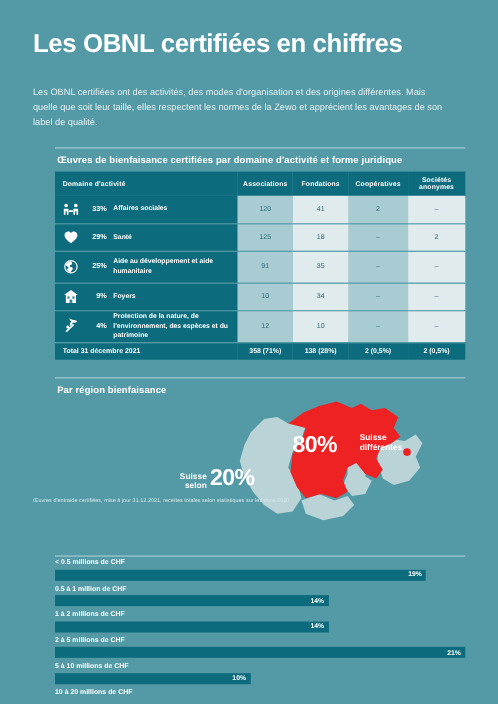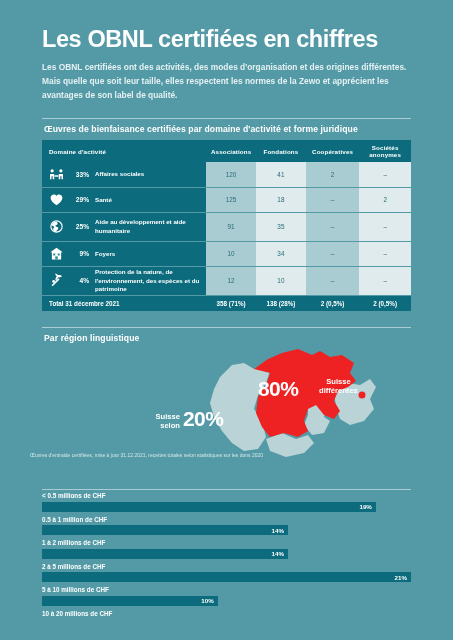--- a/index.html
+++ b/index.html
@@ -9,7 +9,7 @@
     font-family: "Liberation Sans", sans-serif;
     overflow: hidden;
   }
-  .page { position: relative; width: 453px; height: 476px; padding: 0 42px; }
+  .page { position: relative; width: 453px; height: 476px; padding: 0 30px; }
 
   
   .hdr { padding-top: 26px; }

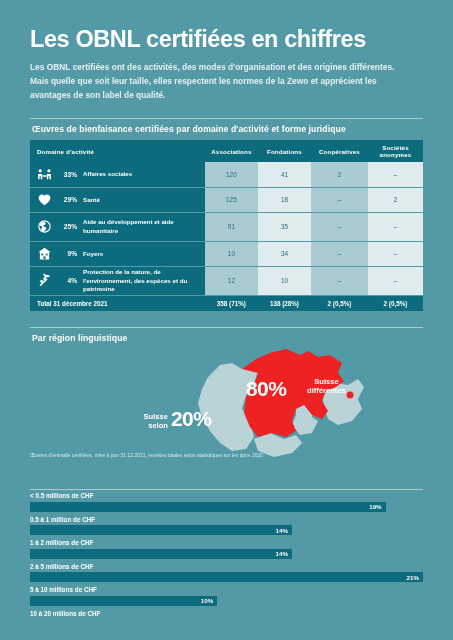--- a/index.html
+++ b/index.html
@@ -24,9 +24,9 @@
     color: #e4f0f2;
     font-size: 8.4px;
     line-height: 1.62;
-    margin-top: 9px;
+    margin-top: 25px;
     max-width: 378px;
-    font-weight: bold;
+    font-weight: normal;
   }
 
   

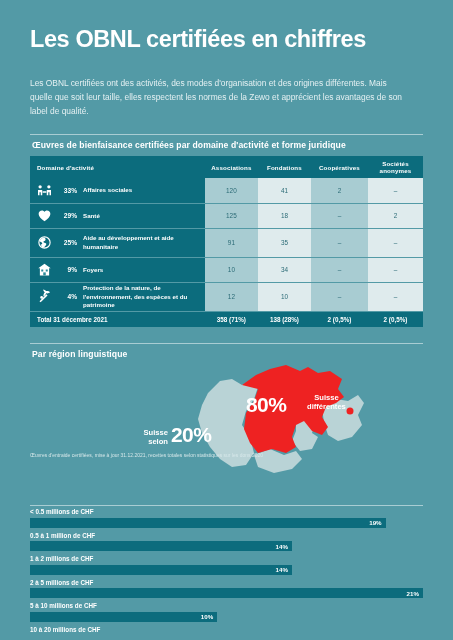--- a/index.html
+++ b/index.html
@@ -30,7 +30,7 @@
   }
 
   
-  .sec { margin-top: 16px; }
+  .sec { margin-top: 16px; margin-left: 20px; }
   .sec-rule { height: 1px; background: #a9cdd3; width: 100%; }
   .sec-title {
     color: #ffffff; font-size: 8.6px; font-weight: bold;

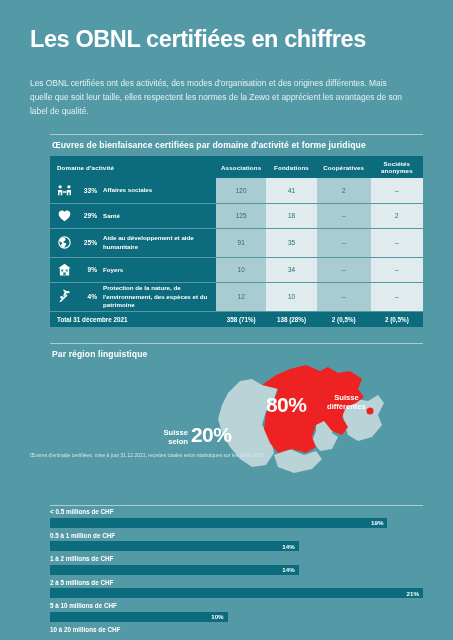--- a/index.html
+++ b/index.html
@@ -246,7 +246,7 @@
 
   <div class="sec">
     <div class="sec-rule"></div>
-    <div class="sec-title">Par région linguistique</div>
+    <div class="sec-title">Par région bienfaisance</div>
     <div class="mapwrap">
       <svg class="mapsvg" width="230" height="112" viewBox="0 0 230 112">
         <path fill="#b9d3d6" d="M62 30 L74 18 L86 16 L96 22 L104 18 L112 24 L108 36 L100 48 L96 62

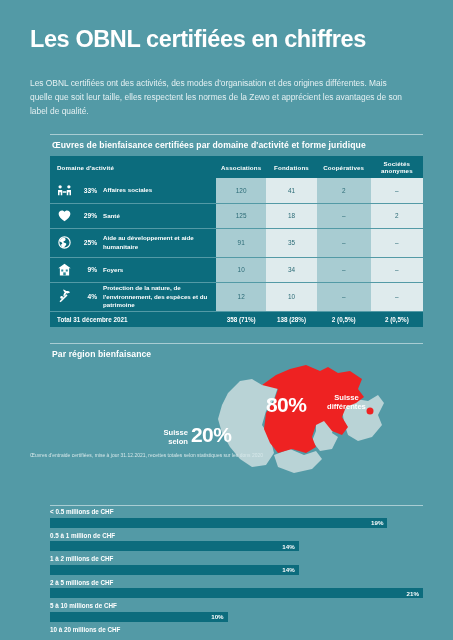--- a/index.html
+++ b/index.html
@@ -82,7 +82,7 @@
   
   .mapwrap { position: relative; height: 122px; margin-top: 2px; }
   .mapsvg { position: absolute; left: 116px; top: -4px; }
-  .m-lbl { position: absolute; color: #ffffff; font-weight: bold; text-align: center; }
+  .m-lbl { position: absolute; color: #ffffff; font-weight: bold; }
   .m-big { font-size: 21px; letter-spacing: -0.6px; }
   .m-small { font-size: 7.6px; line-height: 1.18; }
   #mDe  { left: 216px; top: 26px; }

